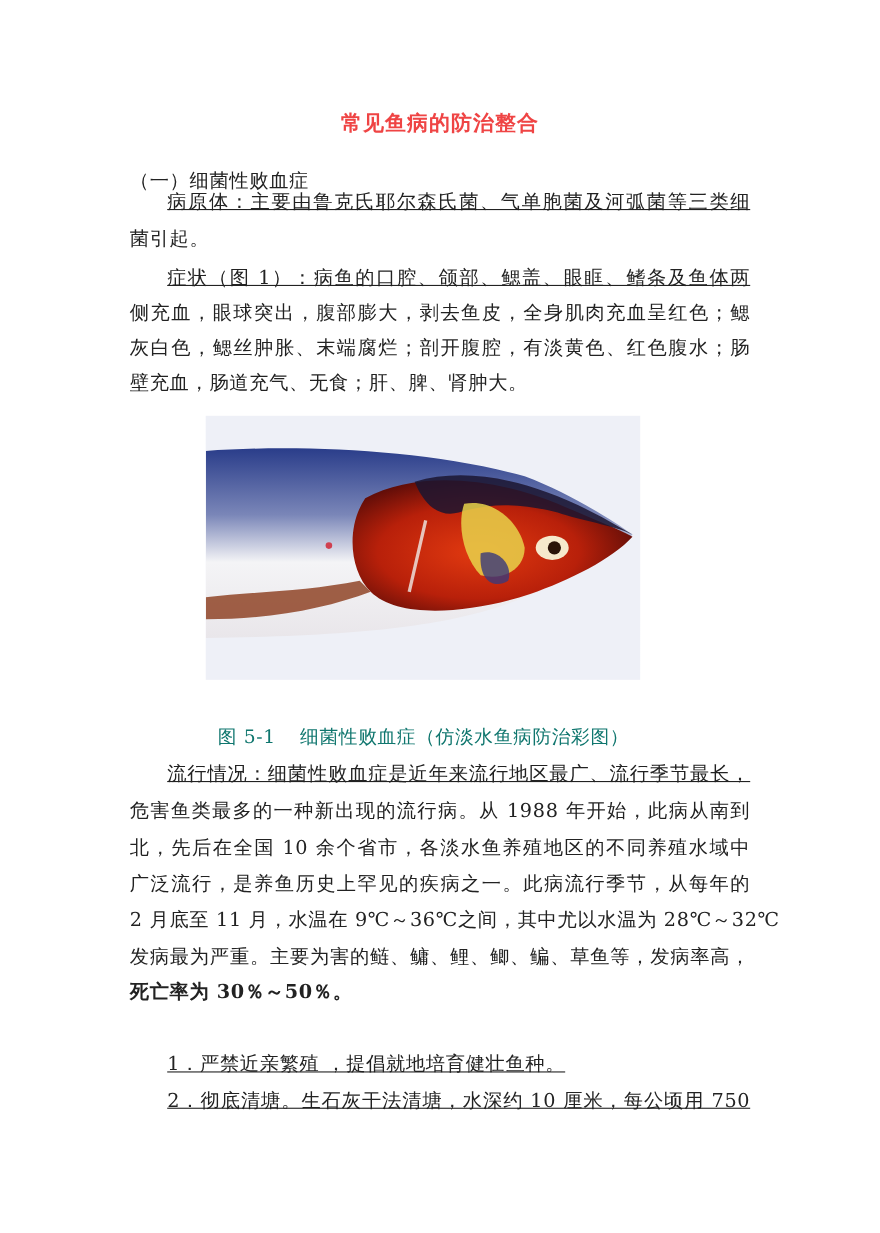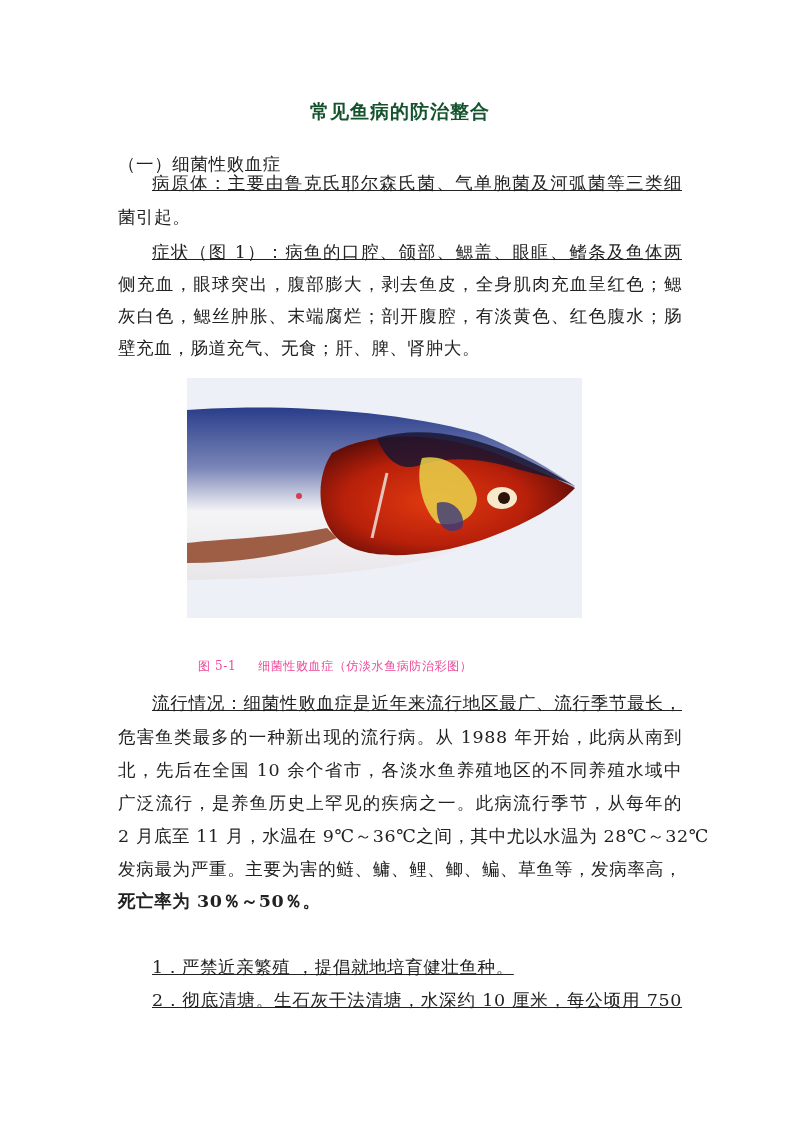--- a/index.html
+++ b/index.html
@@ -8,7 +8,7 @@
     .page { position: absolute; left: 0; top: 0; width: 800px; height: 1121px; background: #fff; }
     .title { position: absolute; top: 99px; left: 0; width: 800px; text-align: center;
       font-family: "DejaVu Sans", "Liberation Sans", sans-serif; font-weight: bold;
-      font-size: 19px; letter-spacing: 1px; color: #14532d; }
+      font-size: 19px; letter-spacing: 1px; color: #ef4444; }
     .line { position: absolute; left: 118px; width: 564px; font-size: 17.5px; white-space: nowrap;
       letter-spacing: 0.6px; color: #222; }
     .indent { left: 152px; width: 530px; text-decoration: underline; }

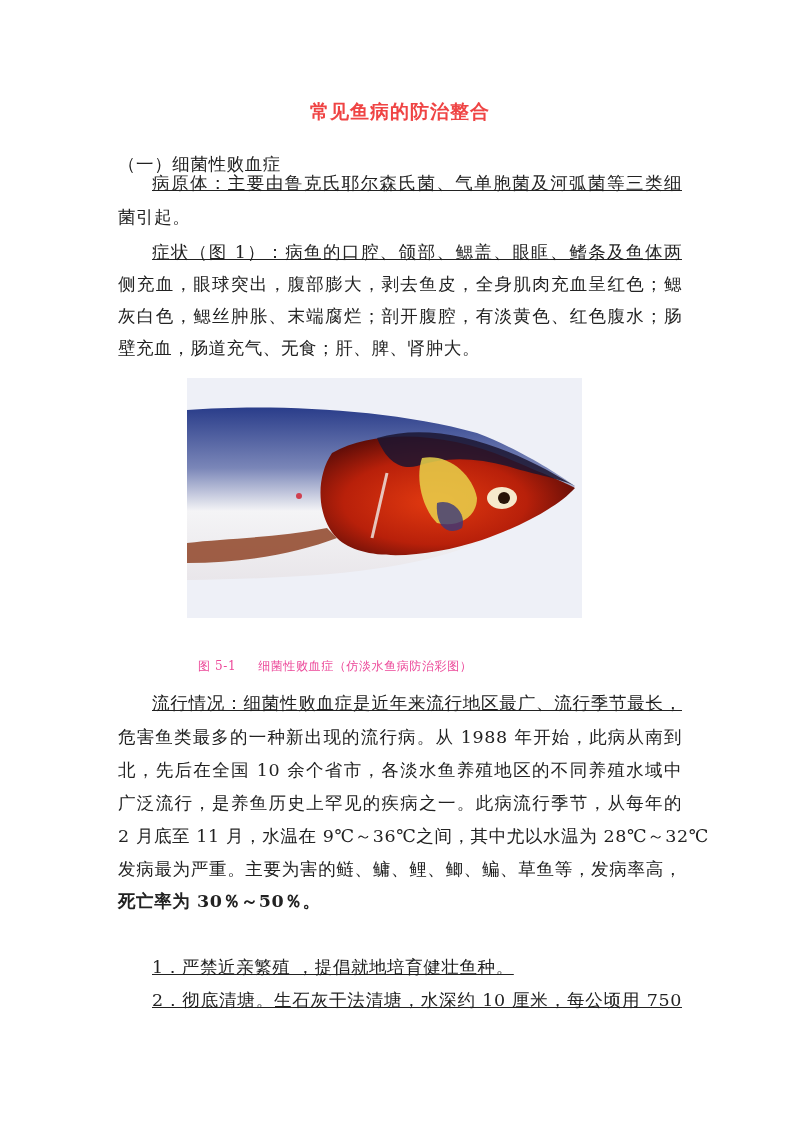--- a/index.html
+++ b/index.html
@@ -15,7 +15,7 @@
     .just { text-align: justify; text-align-last: justify; }
     .figure { position: absolute; left: 187px; top: 378px; width: 395px; height: 240px;
       background: linear-gradient(180deg, #eef0f7 0%, #f2f3f8 100%); overflow: hidden; }
-    .caption { position: absolute; top: 658px; left: 198px; font-size: 12px; letter-spacing: 0.6px; color: #ec4899; white-space: nowrap; }
+    .caption { position: absolute; top: 658px; left: 198px; font-size: 17px; letter-spacing: 0.6px; color: #0f766e; white-space: nowrap; }
     .caption .num { margin-right: 22px; }
   </style>
 </head>

